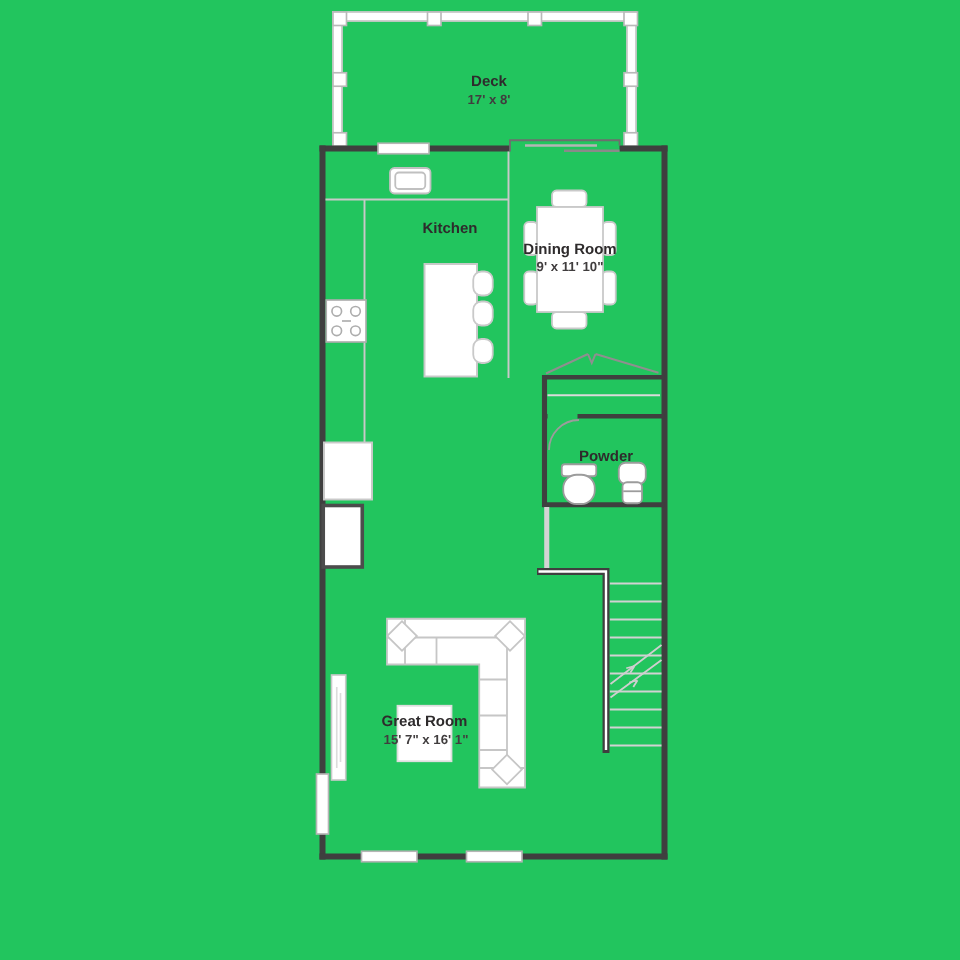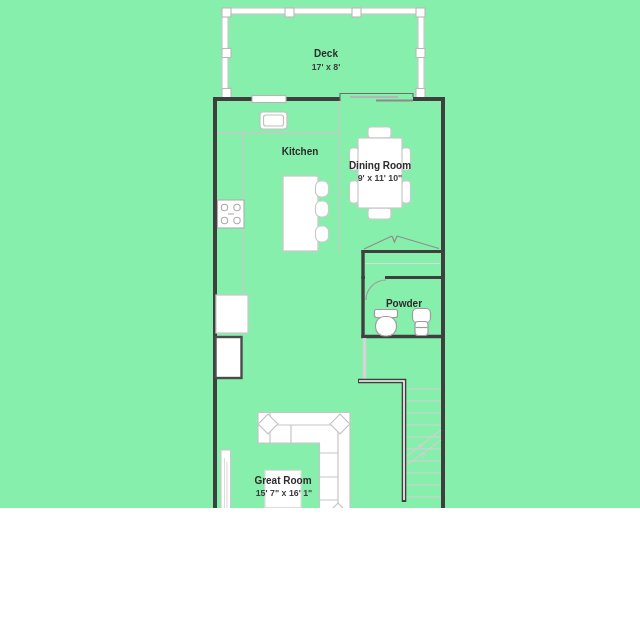--- a/index.html
+++ b/index.html
@@ -3,7 +3,7 @@
 <meta charset="utf-8">
 <style>
   html,body{margin:0;padding:0;background:#ffffff;}
-  .canvas{position:relative;width:640px;height:508px;background:#86efac;overflow:hidden;
+  .canvas{position:relative;width:640px;height:640px;background:#22c55e;overflow:hidden;
           font-family:"Liberation Sans",sans-serif;text-align:right;}
   svg{position:absolute;left:0;top:0;}
   text{font-family:"Liberation Sans","DejaVu Sans",sans-serif;fill:#2e2b2c;}

